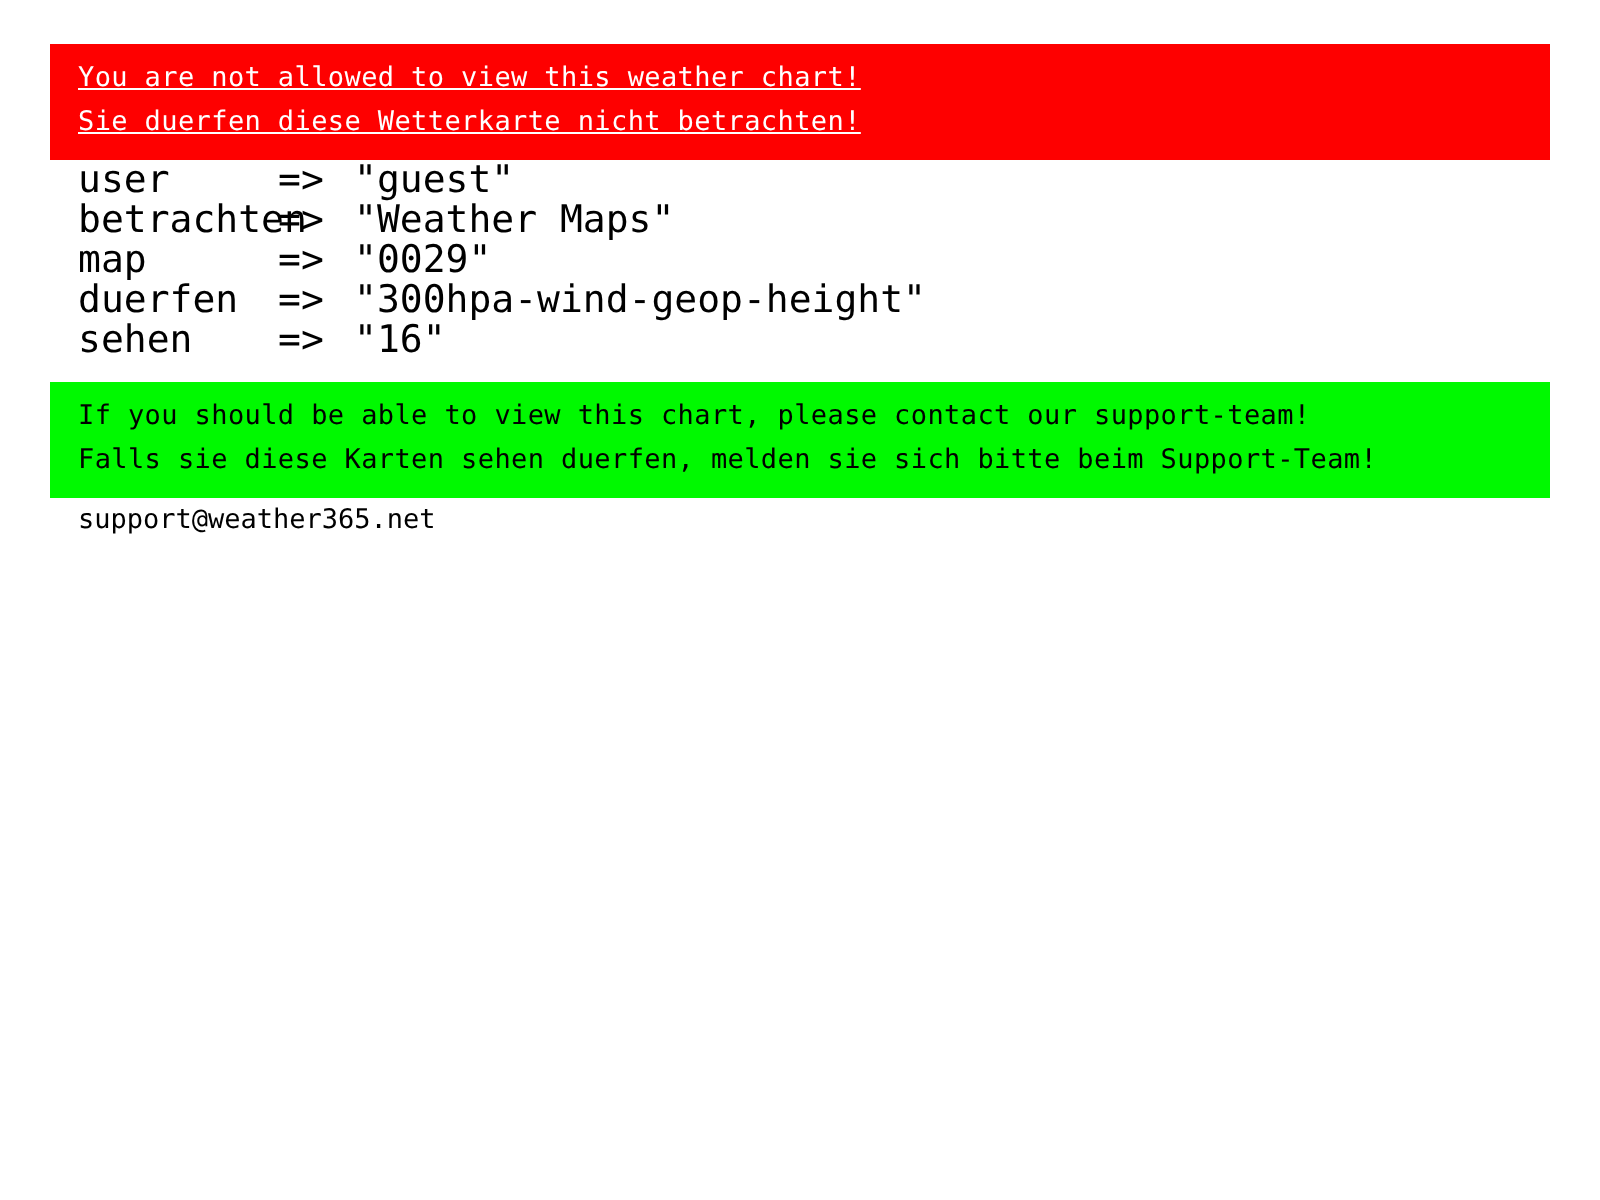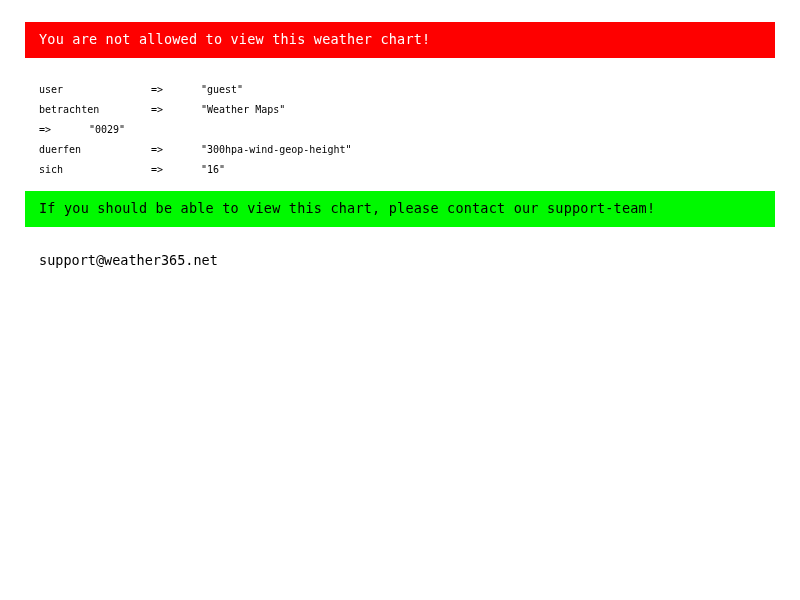--- a/index.html
+++ b/index.html
@@ -34,6 +34,7 @@
     top: 22px;
     background: #fe0000;
     color: #ffffff;
+    text-decoration: underline;
   }
   .banner-info {
     top: 191px;

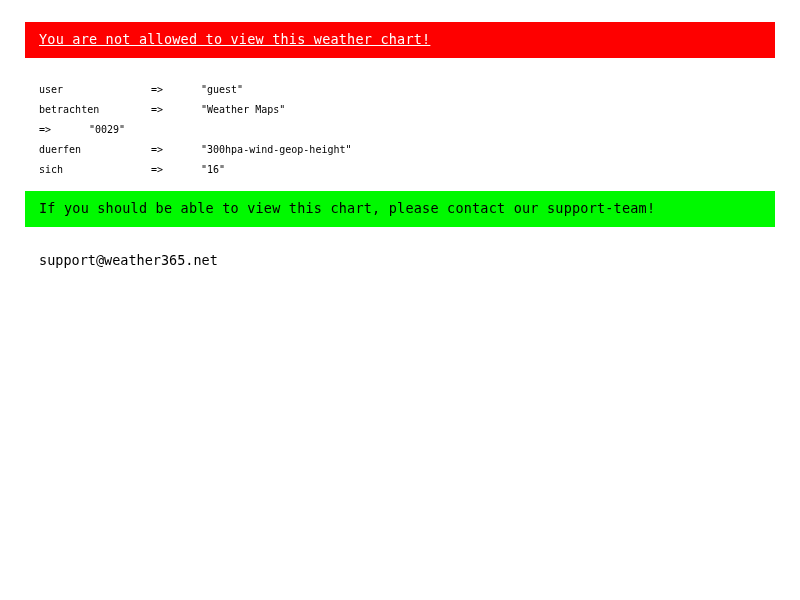--- a/index.html
+++ b/index.html
@@ -93,6 +93,7 @@
 
   <div class="banner banner-deny">
     <div class="banner-line">You are not allowed to view this weather chart!</div>
+    <div class="banner-line">Sie duerfen diese Wetterkarte nicht betrachten!</div>
   </div>
 
   <div class="params">

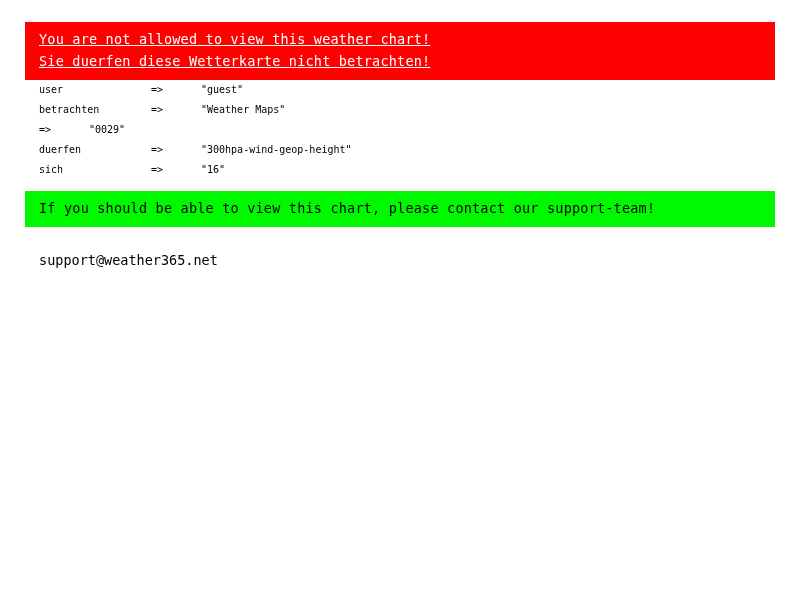--- a/index.html
+++ b/index.html
@@ -54,9 +54,8 @@
     display: flex;
     height: 20px;
     line-height: 20px;
-    font-size: 10px;
+    font-size: 19px;
     white-space: pre;
-    gap: 12px;
   }
   .param-key {
     width: 100px;

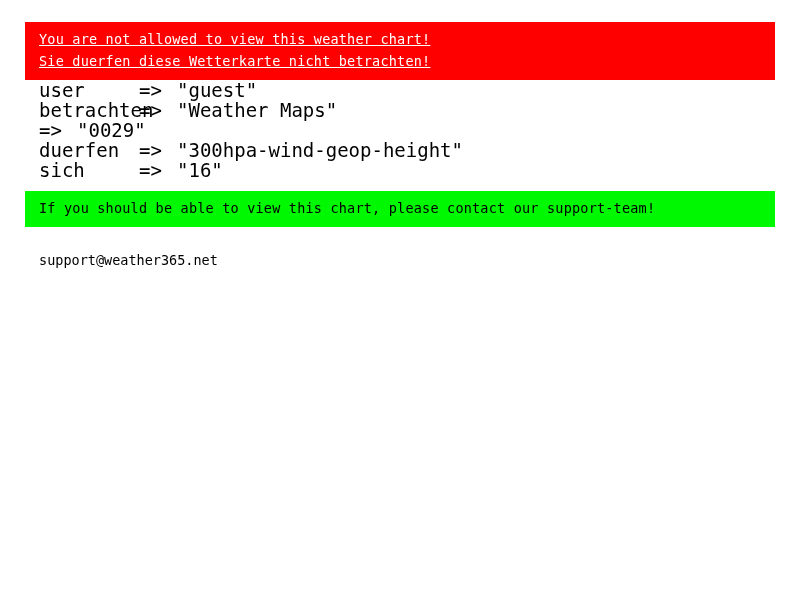--- a/index.html
+++ b/index.html
@@ -107,6 +107,7 @@
       <span class="param-val">"Weather Maps"</span>
     </div>
     <div class="param-row">
+      <span class="param-key">map</span>
       <span class="param-arrow">=&gt;</span>
       <span class="param-val">"0029"</span>
     </div>

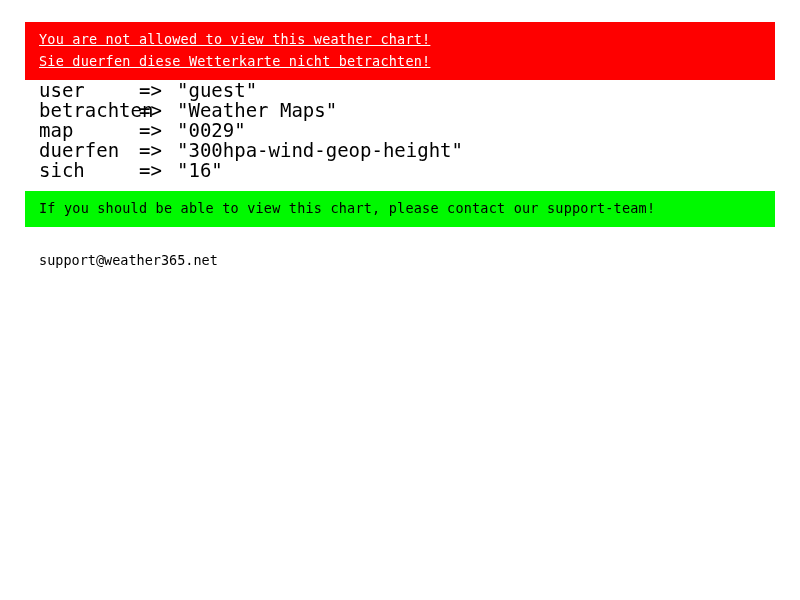--- a/index.html
+++ b/index.html
@@ -117,7 +117,7 @@
       <span class="param-val">"300hpa-wind-geop-height"</span>
     </div>
     <div class="param-row">
-      <span class="param-key">sich</span>
+      <span class="param-key">sehen</span>
       <span class="param-arrow">=&gt;</span>
       <span class="param-val">"16"</span>
     </div>

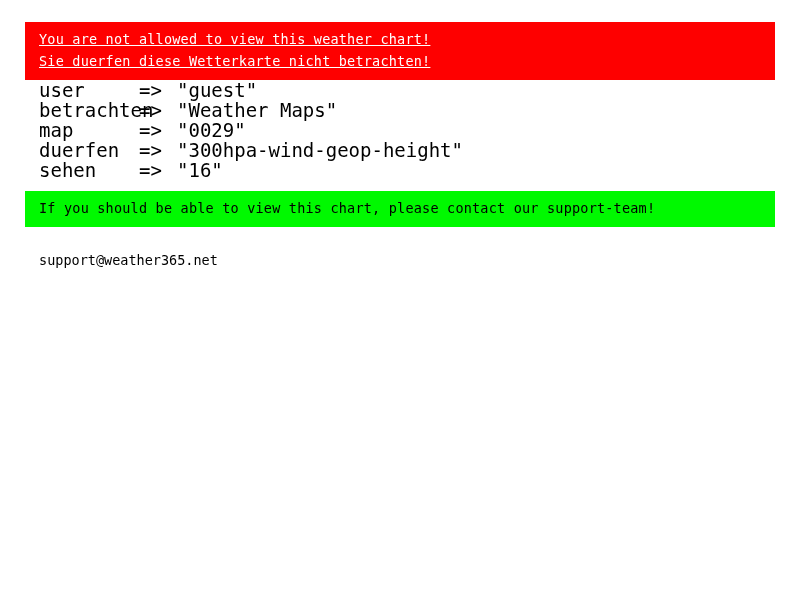--- a/index.html
+++ b/index.html
@@ -125,6 +125,7 @@
 
   <div class="banner banner-info">
     <div class="banner-line">If you should be able to view this chart, please contact our support-team!</div>
+    <div class="banner-line">Falls sie diese Karten sehen duerfen, melden sie sich bitte beim Support-Team!</div>
   </div>
 
   <div class="footer">

